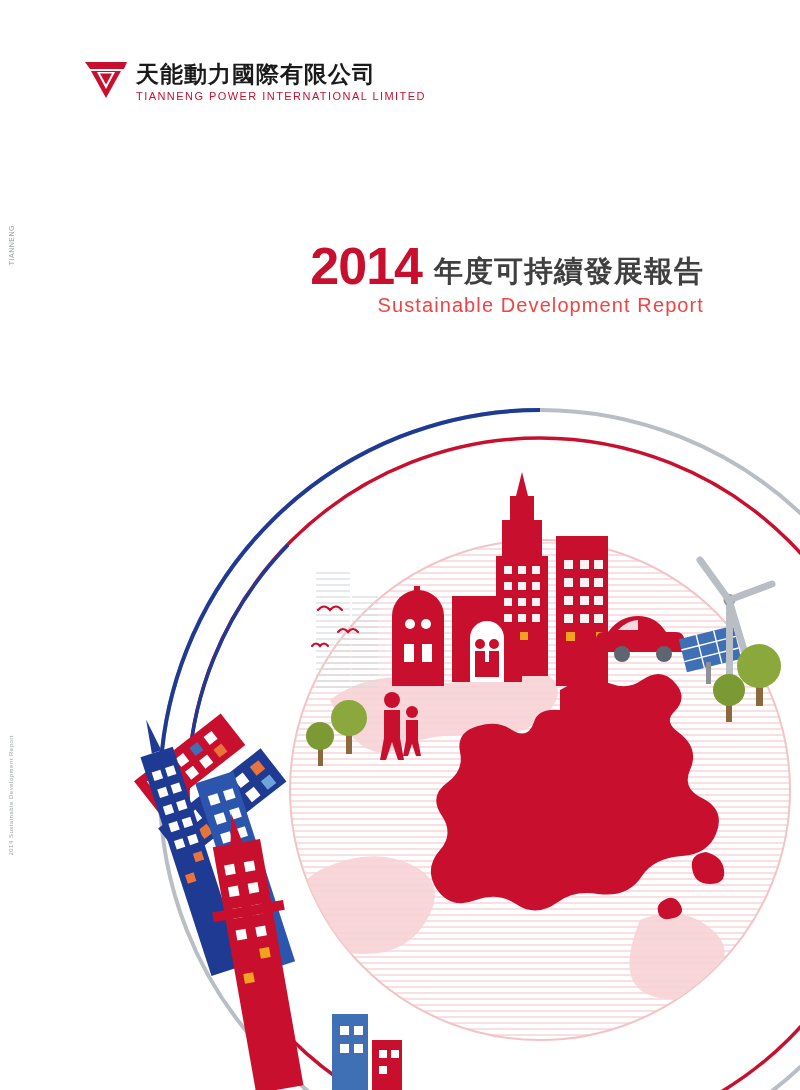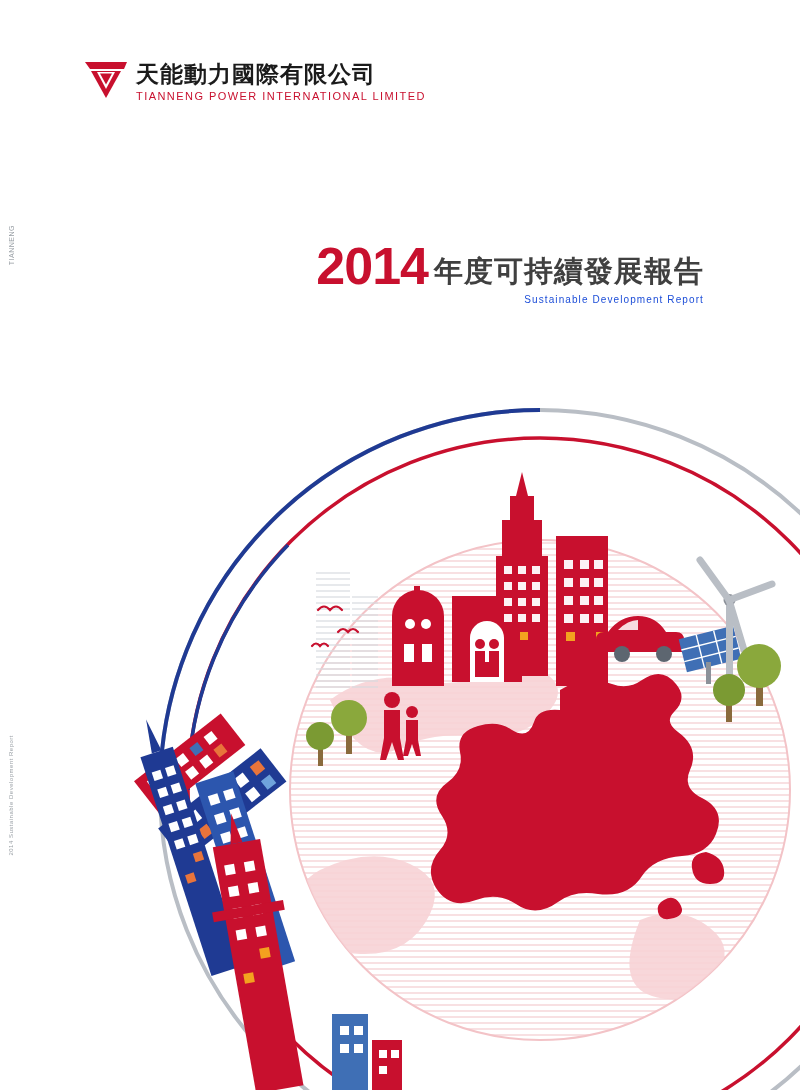--- a/index.html
+++ b/index.html
@@ -77,7 +77,7 @@
     display: flex;
     align-items: flex-end;
     justify-content: space-between;
-    gap: 6px;
+    gap: 12px;
   }
   .title-year {
     font-family: "Liberation Sans", sans-serif;

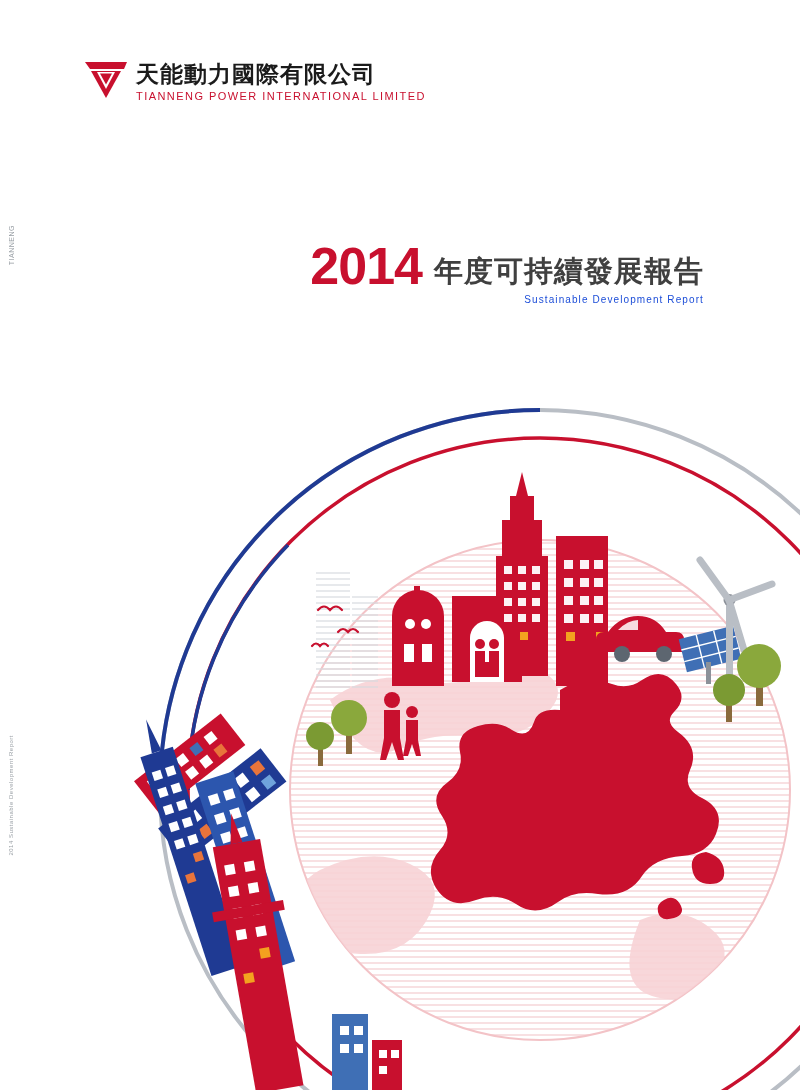--- a/index.html
+++ b/index.html
@@ -98,8 +98,8 @@
   }
   .title-en {
     font-family: "Liberation Sans", sans-serif;
-    font-size: 10px;
-    color: #1d4ed8;
+    font-size: 20px;
+    color: #ef4444;
     letter-spacing: 1.1px;
     margin-top: 3px;
   }

